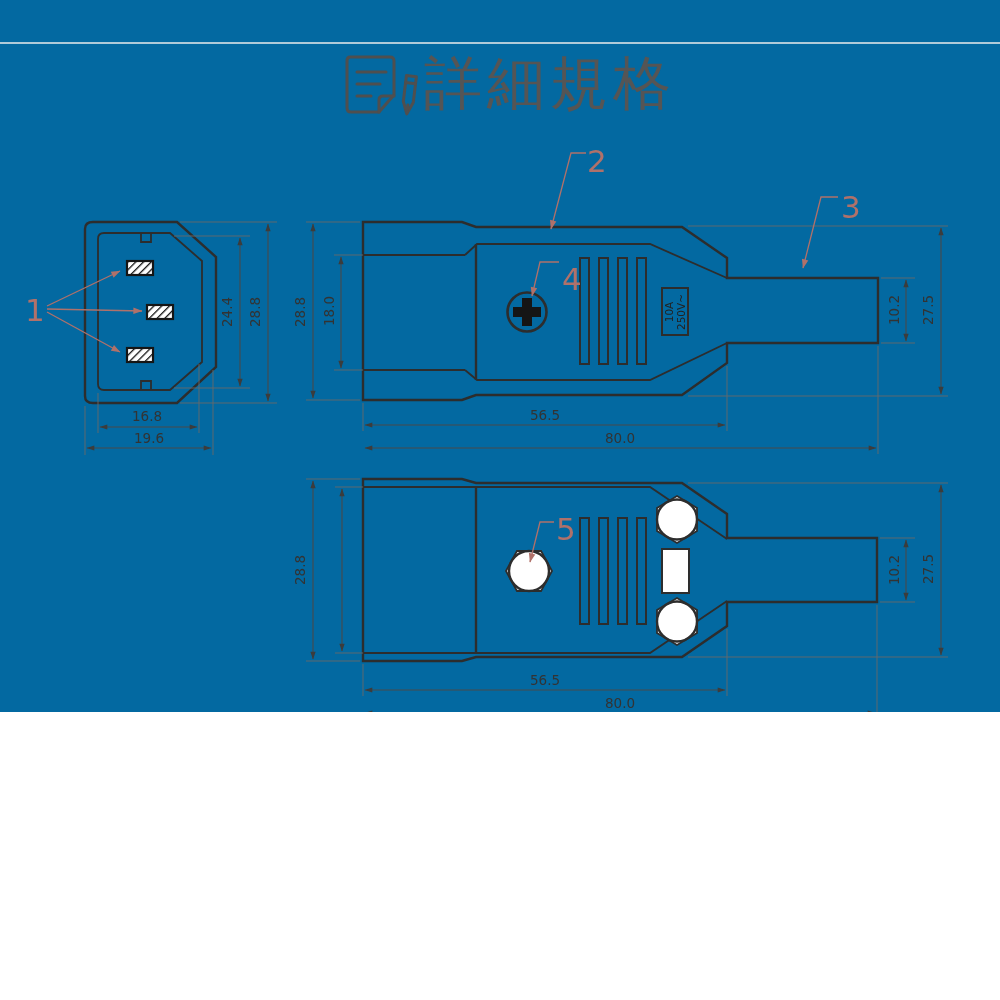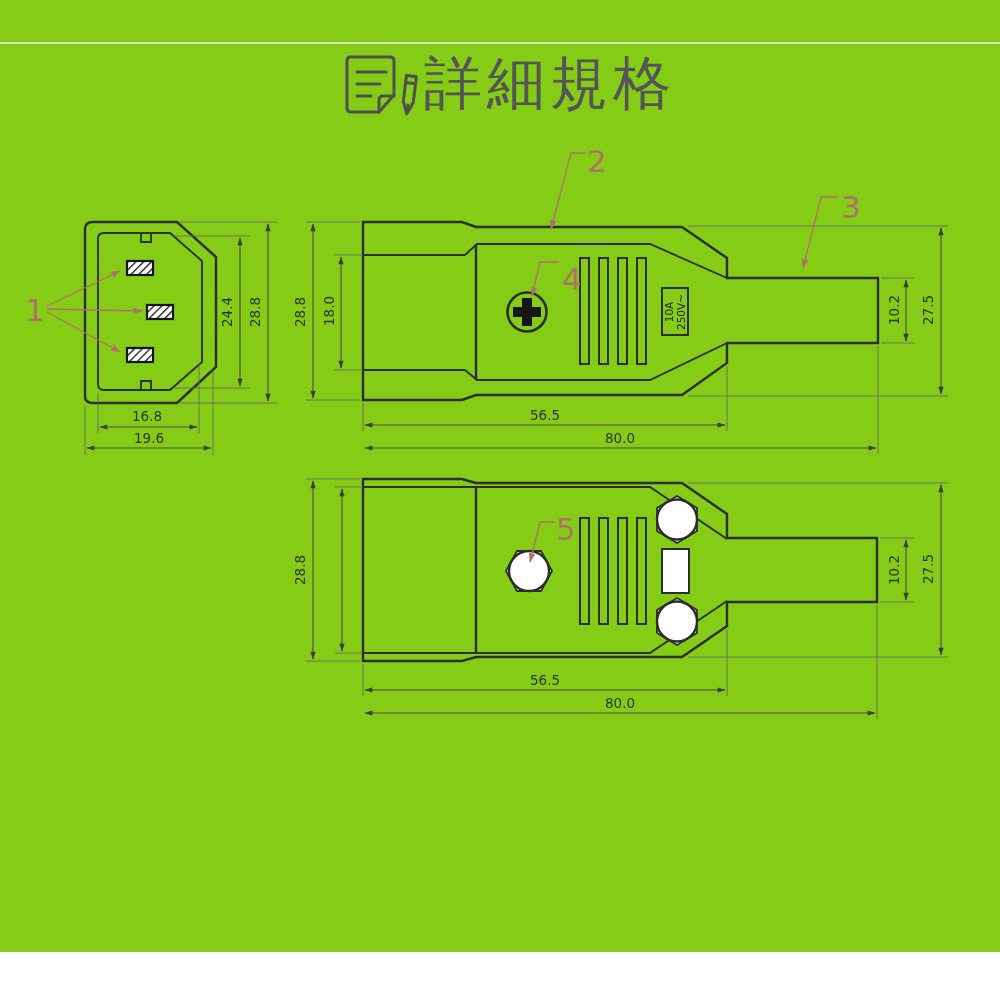--- a/index.html
+++ b/index.html
@@ -3,7 +3,7 @@
 <meta charset="utf-8">
 <style>
   html,body{margin:0;padding:0;background:#fff;}
-  .page{position:relative;width:1000px;height:952px;background:#84cc16;overflow:hidden;
+  .page{position:relative;width:1000px;height:712px;background:#0369a1;overflow:hidden;
         font-family:"DejaVu Sans",sans-serif;}
   svg{display:block;}
   .dim-text{font-family:"DejaVu Sans",sans-serif;font-size:13.5px;fill:#333;}

